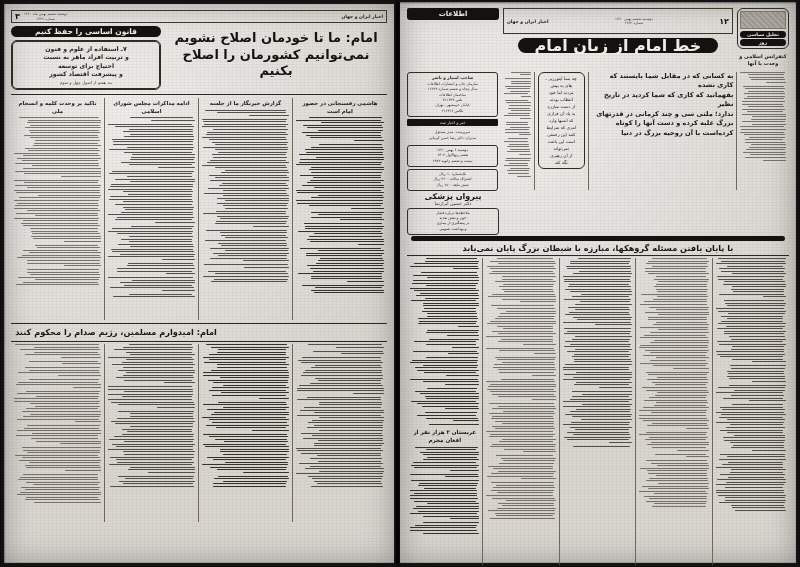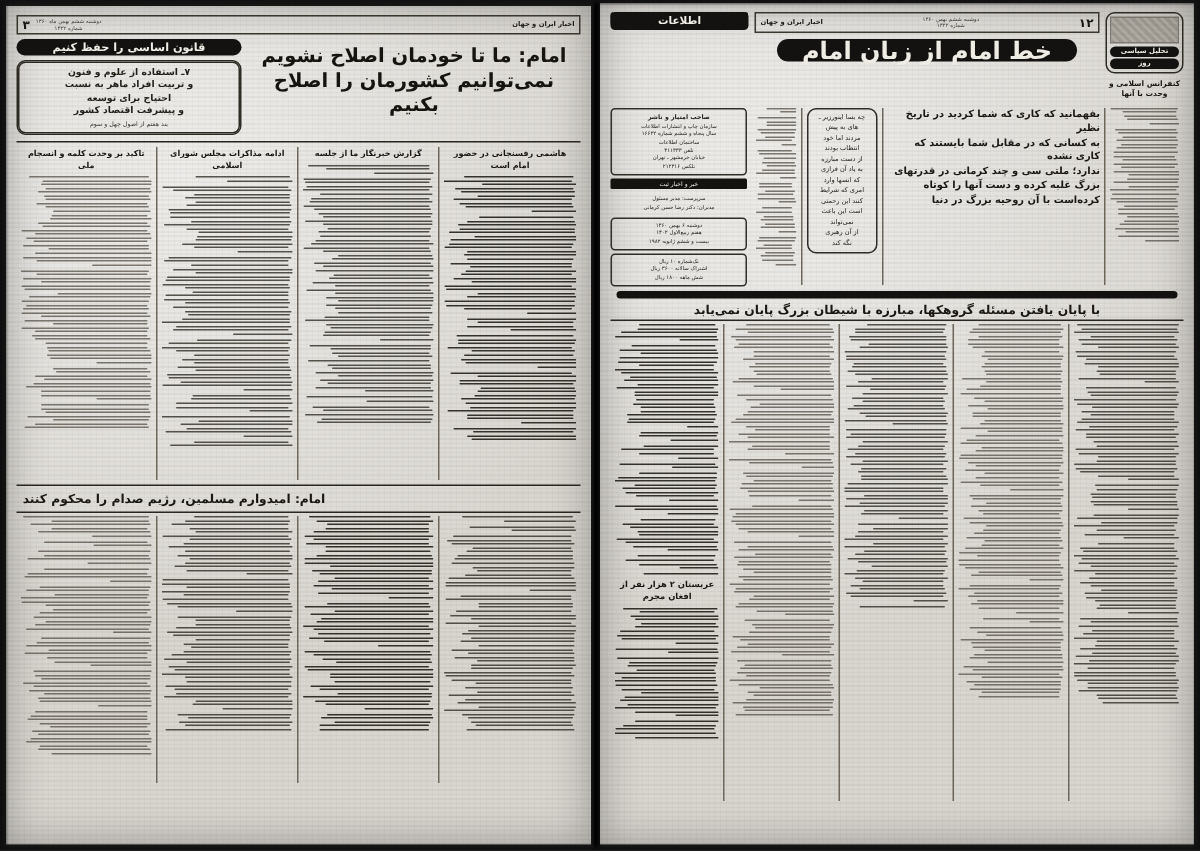--- a/index.html
+++ b/index.html
@@ -732,7 +732,7 @@
         </div>
 
         <div style="flex:1;">
-          <div class="folio" style="height:14px">
+          <div class="folio" style="height:26px">
             <span class="pno">۱۲</span>
             <span style="flex:1"></span>
             <span class="dt">

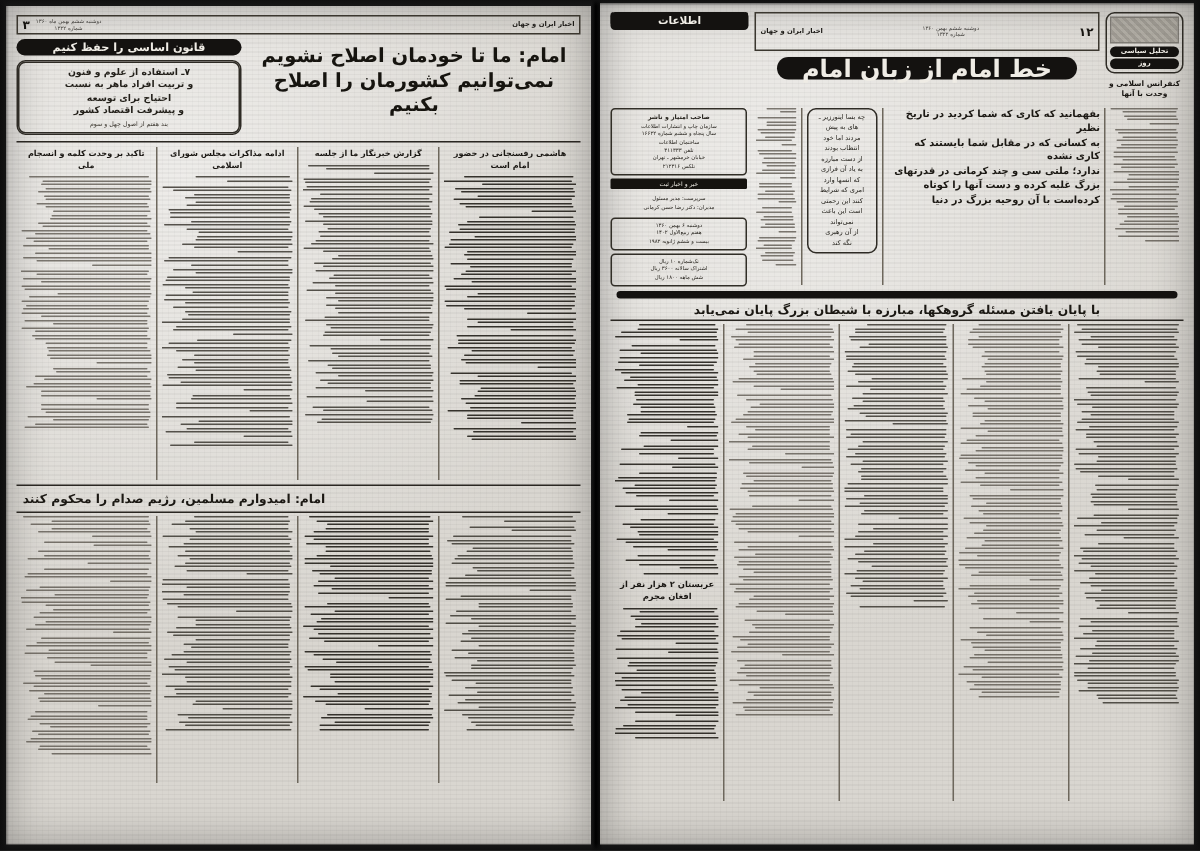--- a/index.html
+++ b/index.html
@@ -798,8 +798,8 @@
 
         <div class="col" style="width:150px;border-right:1px solid #6d675c;">
           <div class="subhead" style="font-size:6.6px;text-align:right;line-height:1.45;">
+            <span style="display:block">به کسانی که در مقابل شما بایستند که کاری نشده</span>
             <span style="display:block">بفهمانید که کاری که شما کردید در تاریخ نظیر</span>
-            <span style="display:block">به کسانی که در مقابل شما بایستند که کاری نشده</span>
             <span style="display:block">ندارد؛ ملتی سی و چند کرمانی در قدرتهای</span>
             <span style="display:block">بزرگ غلبه کرده و دست آنها را کوتاه</span>
             <span style="display:block">کرده‌است با آن روحیه بزرگ در دنیا</span>

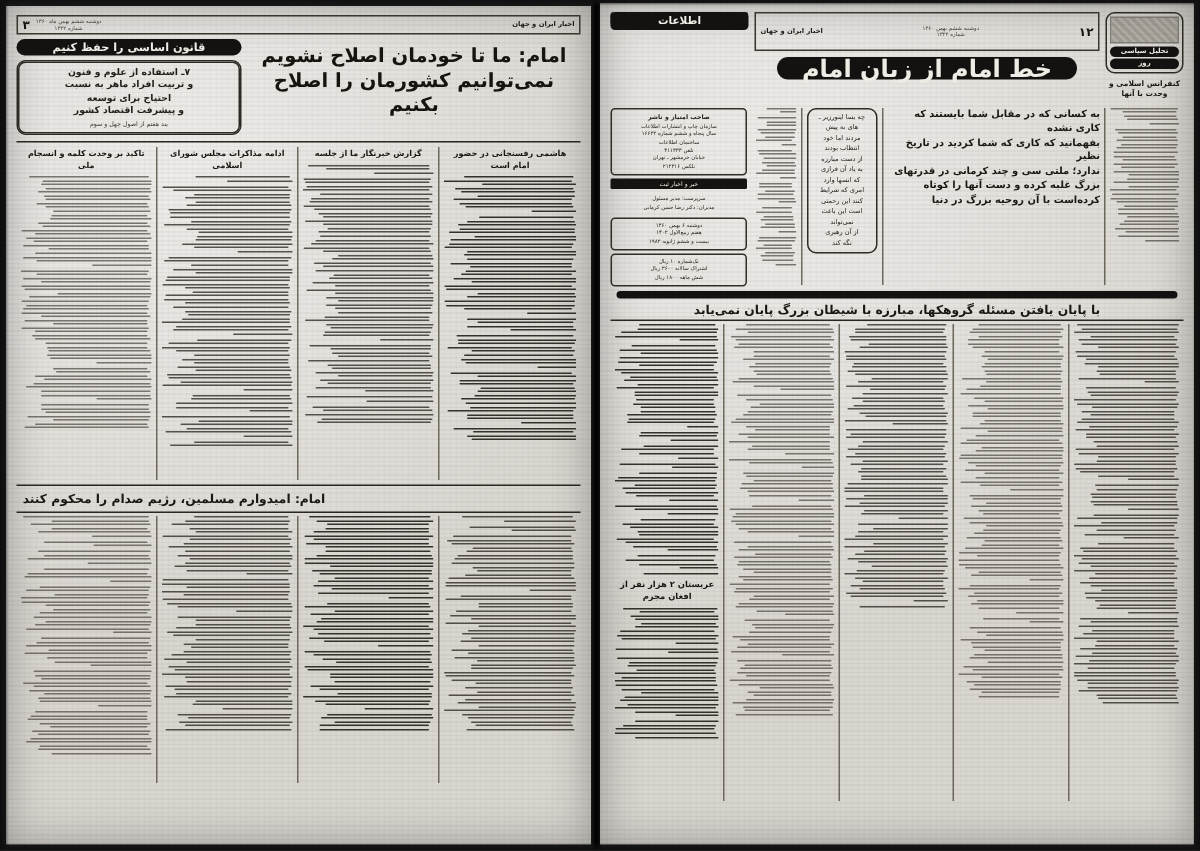--- a/index.html
+++ b/index.html
@@ -904,6 +904,20 @@
 
       <div style="height:2px"></div>
 
+      <div style="display:flex;gap:0;height:42px;">
+        <div style="flex:1;"></div>
+        <div style="width:92px;padding-right:3px;">
+          <div class="sig">پیروان پزشکی</div>
+          <div class="sig-sub">دکتر حسین ابرازنما</div>
+          <div style="height:2px"></div>
+          <div class="infobox" style="border:1px solid #312e27;font-size:3.6px;">
+            <div>ملاحظه‌ها درباره فشار</div>
+            <div>خون و نقش تغذیه</div>
+            <div>در پیشگیری از بیماری</div>
+            <div>و بهداشت عمومی</div>
+          </div>
+        </div>
+      </div>
 
       <div style="height:2px"></div>
       <div class="plate" style="height:5px;border-radius:3px;margin:0 4px;"></div>

